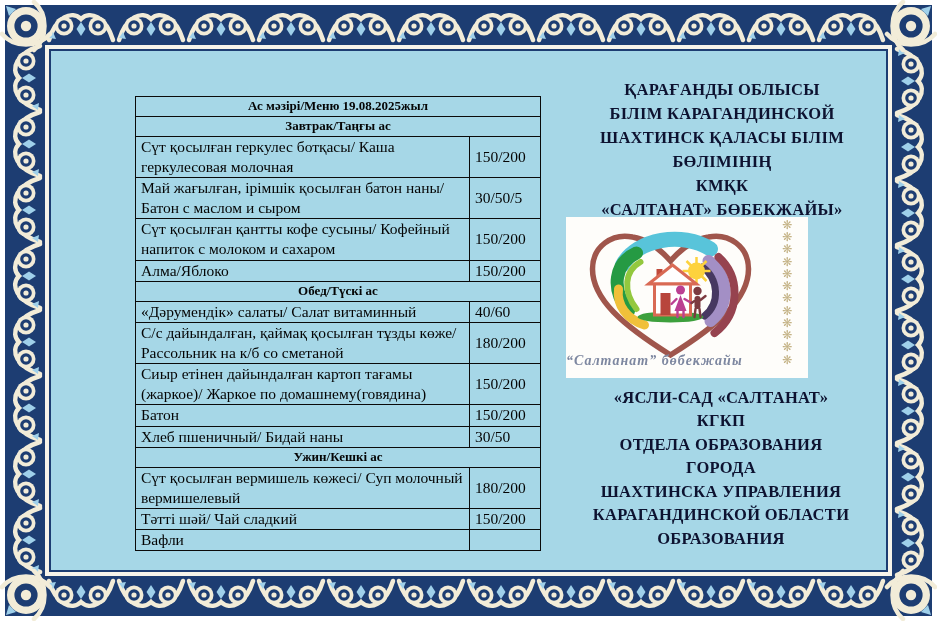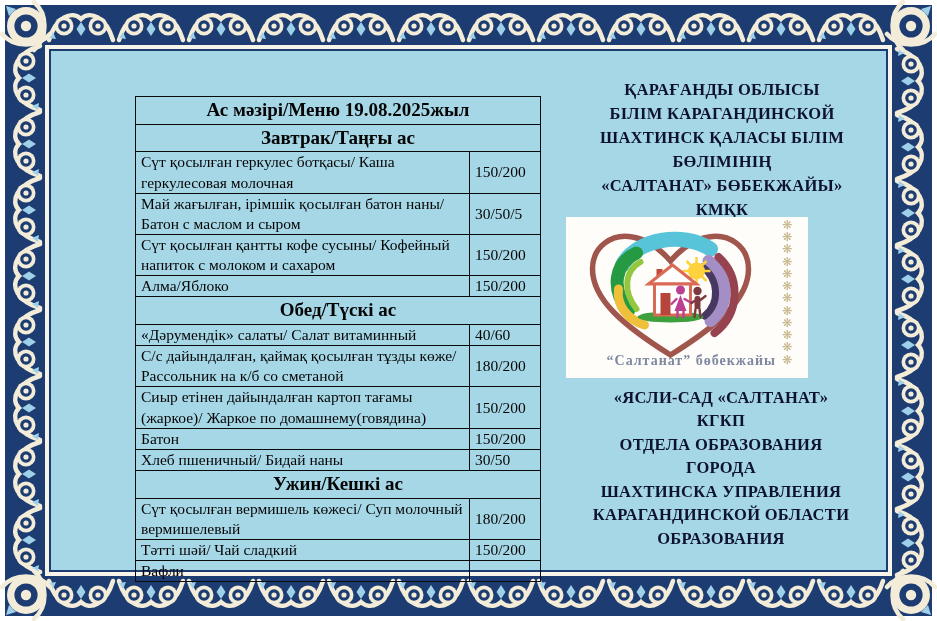--- a/index.html
+++ b/index.html
@@ -14,7 +14,7 @@
   
   table.menu-table{position:absolute;left:135px;top:96px;width:406px;border-collapse:collapse;}
   table.menu-table td{border:1.6px solid #0a0a0a;padding:0 5px;font-size:15.5px;line-height:1.3;color:#050505;}
-  table.menu-table td.title,table.menu-table td.section{text-align:center;font-weight:bold;font-size:19px;padding:1px 4px;}
+  table.menu-table td.title,table.menu-table td.section{text-align:center;font-weight:bold;font-size:13px;padding:1px 4px;}
   table.menu-table td.portion{width:60px;}
   
   .org-top{position:absolute;left:552px;top:78px;width:340px;text-align:center;

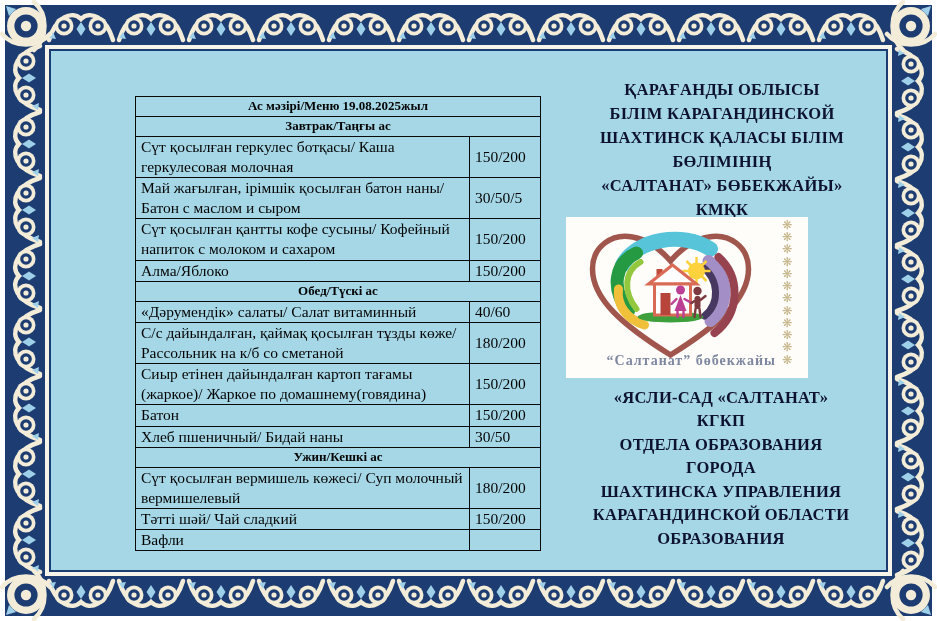--- a/index.html
+++ b/index.html
@@ -183,8 +183,8 @@
       <div>БІЛІМ КАРАГАНДИНСКОЙ</div>
       <div>ШАХТИНСК ҚАЛАСЫ БІЛІМ</div>
       <div>БӨЛІМІНІҢ</div>
+      <div>КМҚК</div>
       <div>«САЛТАНАТ» БӨБЕКЖАЙЫ»</div>
-      <div>КМҚК</div>
     </div>
 
   <div class="logo-box">

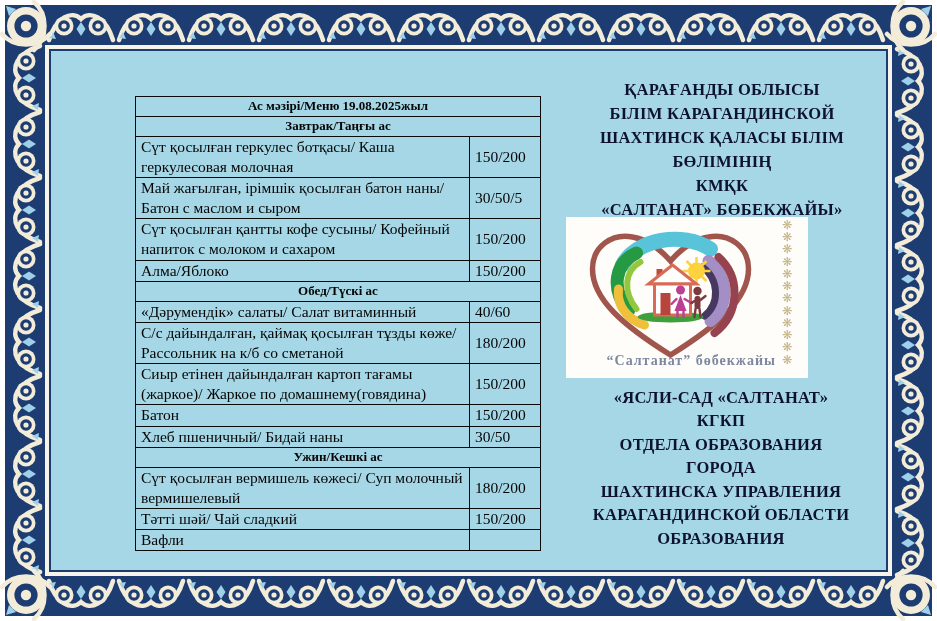--- a/index.html
+++ b/index.html
@@ -21,8 +21,8 @@
            font-weight:bold;font-size:16.5px;line-height:1.45;color:#0d1230;letter-spacing:.3px;}
   .logo-box{position:absolute;left:566px;top:217px;width:242px;height:161px;background:#fefdfa;}
   .logo-box svg{position:absolute;left:2px;top:2px;}
-  .logo-caption{position:absolute;left:0;bottom:9px;width:202px;text-align:right;font-weight:bold;
-                font-size:14px;color:#7d87a0;letter-spacing:1px;padding-left:8px;}
+  .logo-caption{position:absolute;left:0;bottom:9px;width:202px;text-align:left;font-weight:bold;
+                font-style:italic;font-size:14px;color:#7d87a0;letter-spacing:1px;}
   .orn-strip{position:absolute;right:7px;top:2px;width:28px;text-align:center;color:#c3b183;
              font-size:12px;line-height:1.02;white-space:pre-line;font-family:"DejaVu Sans",sans-serif;}
   .org-bottom{position:absolute;left:545px;top:386px;width:352px;text-align:center;

